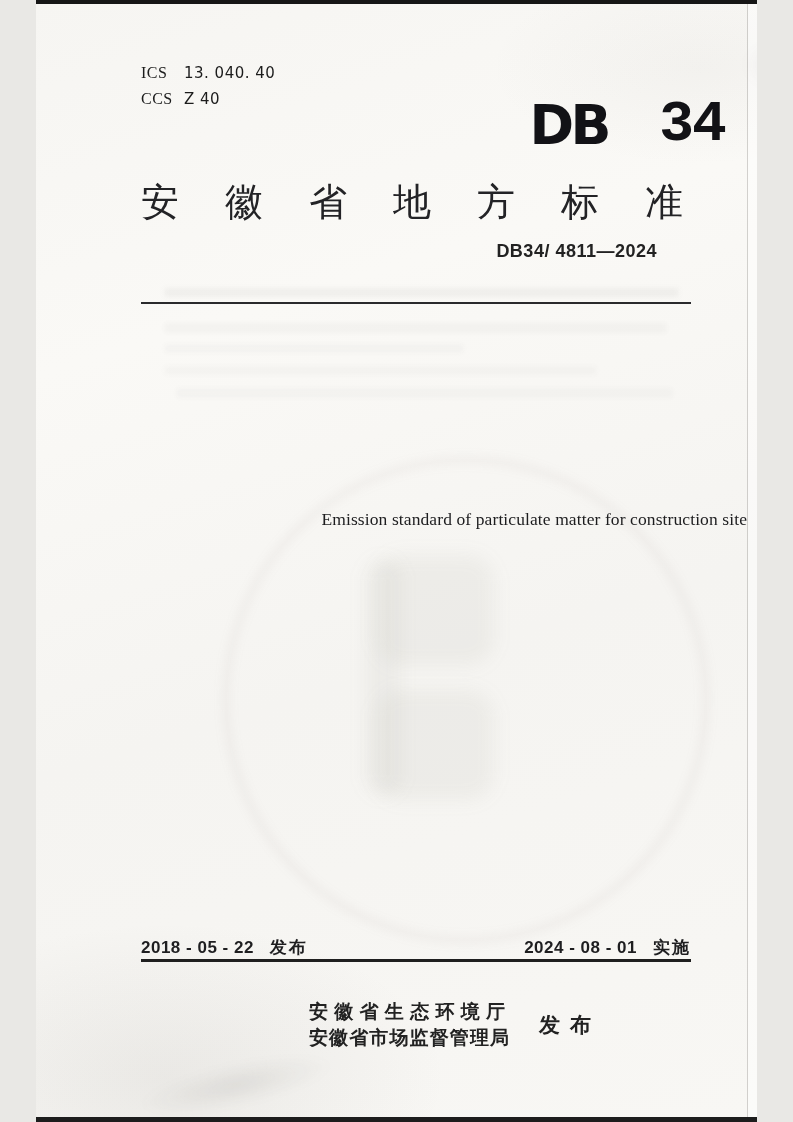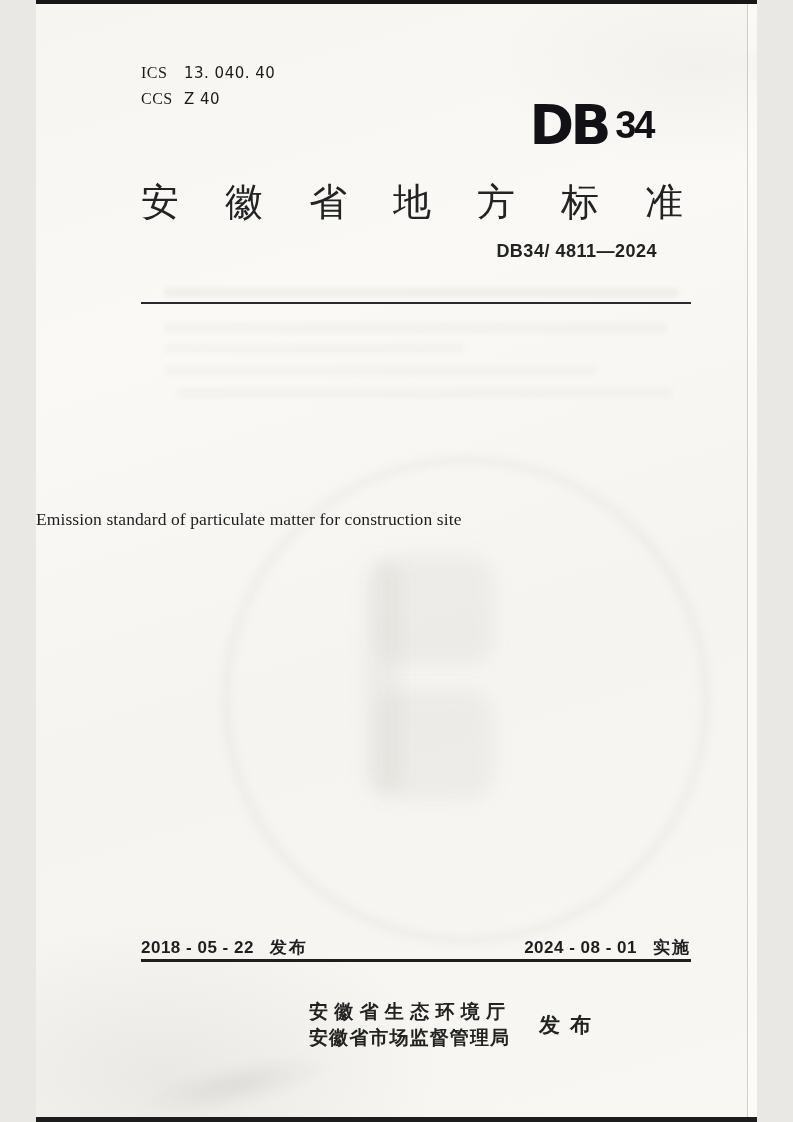--- a/index.html
+++ b/index.html
@@ -51,7 +51,7 @@
   .meta-line .lbl { display:inline-block; min-width:34px; letter-spacing:0.5px; }
   .meta-line .val { display:inline-block; margin-left:9px; font-family:"DejaVu Sans", sans-serif;
       font-size:15px; letter-spacing:0.5px; }
-  .logo { position:absolute; left:492px; top:99px; display:flex; align-items:flex-start; line-height:52px; }
+  .logo { position:absolute; left:492px; top:99px; display:flex; align-items:flex-start; line-height:52px;gap:44px; }
   .logo-db { font-family:"DejaVu Sans", sans-serif; font-weight:900; font-size:56px;
       letter-spacing:-4px; transform:scaleX(0.96); color:#121216; }
   .logo-num { font-family:Liberation Sans, sans-serif; font-weight:bold; font-size:38px;

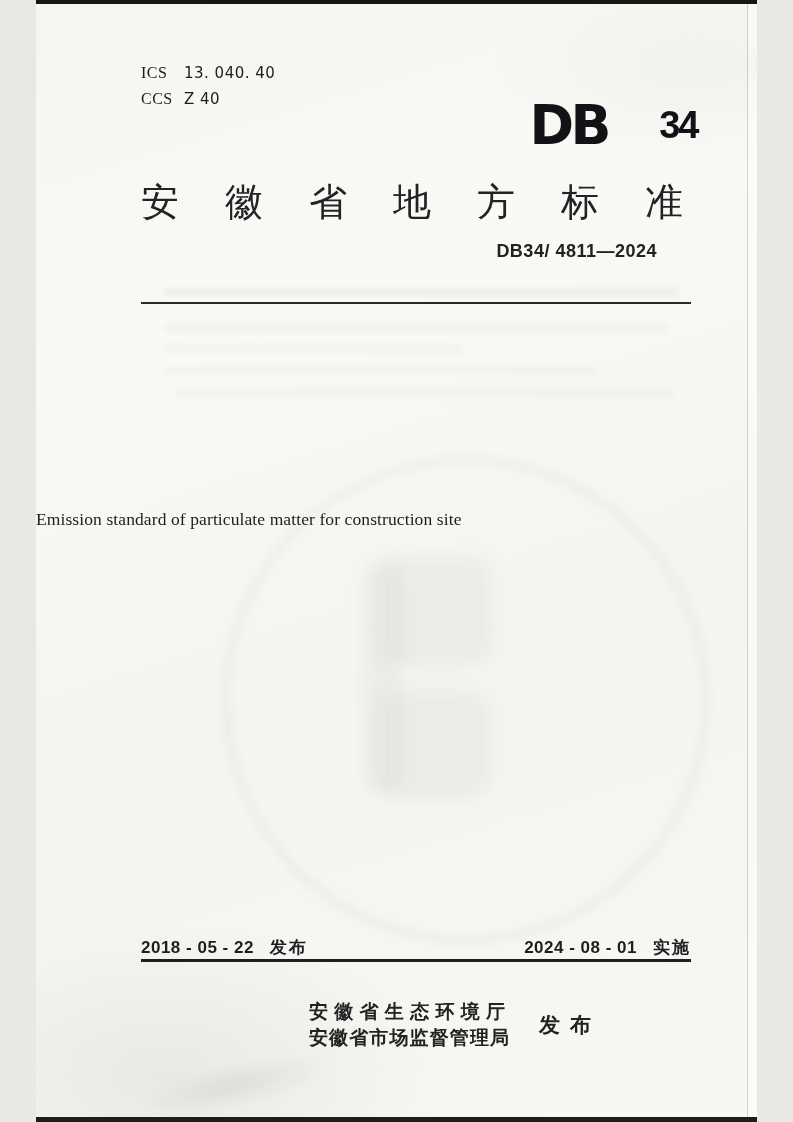--- a/index.html
+++ b/index.html
@@ -54,7 +54,7 @@
   .logo { position:absolute; left:492px; top:99px; display:flex; align-items:flex-start; line-height:52px;gap:44px; }
   .logo-db { font-family:"DejaVu Sans", sans-serif; font-weight:900; font-size:56px;
       letter-spacing:-4px; transform:scaleX(0.96); color:#121216; }
-  .logo-num { font-family:Liberation Sans, sans-serif; font-weight:bold; font-size:38px;
+  .logo-num { font-family:Liberation Mono, monospace; font-weight:bold; font-size:58px;
       letter-spacing:-2px; margin-left:6px; color:#121216;text-align:center; }
   .std-type { position:absolute; left:105px; right:74px; top:177px; font-size:38px;
       color:#232326; font-weight:normal; }

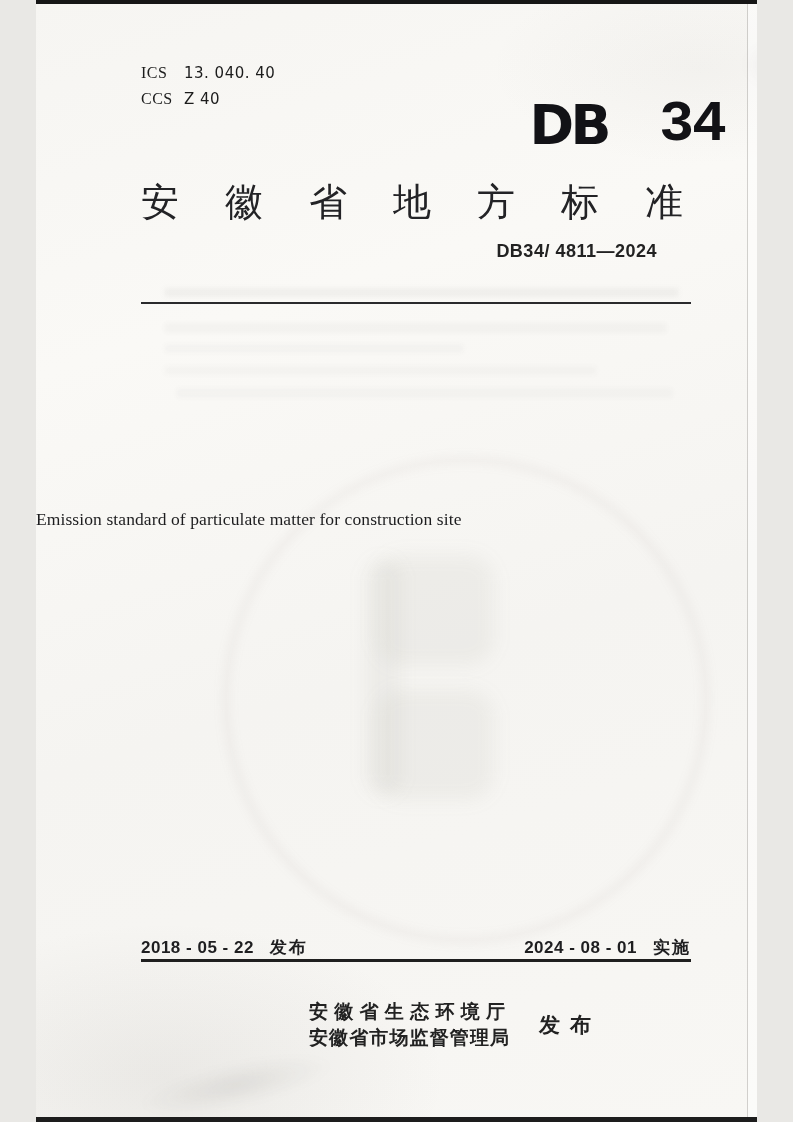--- a/index.html
+++ b/index.html
@@ -65,7 +65,7 @@
   .rule-bottom { top:959px; height:3px; background:#1f1f1f; }
   .title-cn { position:absolute; left:0; right:10px; top:440px; text-align:center;
       font-size:35px; font-weight:bold; letter-spacing:-1px; color:#1b1b1d; }
-  .title-en { position:absolute; left:0; right:10px; top:509px; text-align:left;
+  .title-en { position:absolute; left:0; right:10px; top:509px; text-align:right;
       font-family:"Liberation Serif", serif; font-size:17.5px; color:#1d1d1f; letter-spacing:0.1px; }
   .date-row { position:absolute; left:105px; right:66px; top:936px; display:flex;
       justify-content:space-between; font-size:17px; font-weight:bold; color:#1e1e20; }

